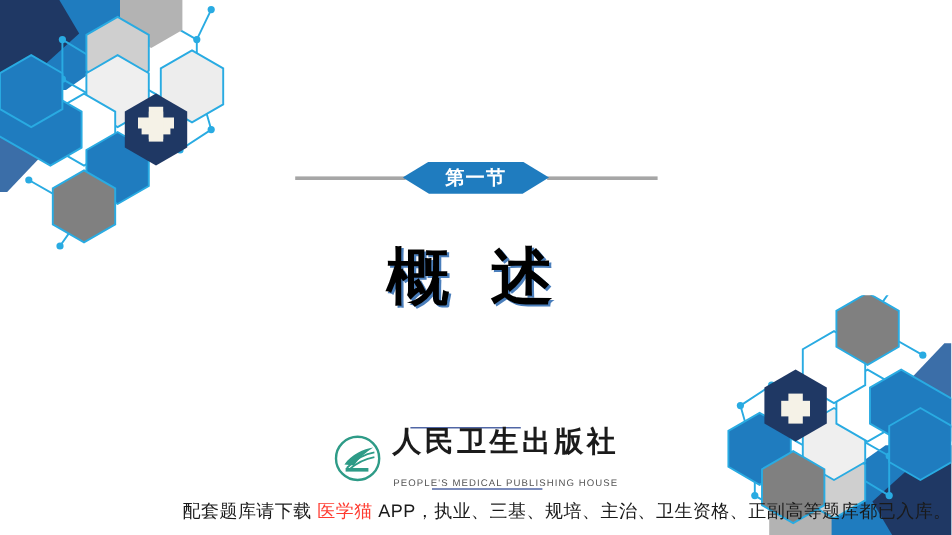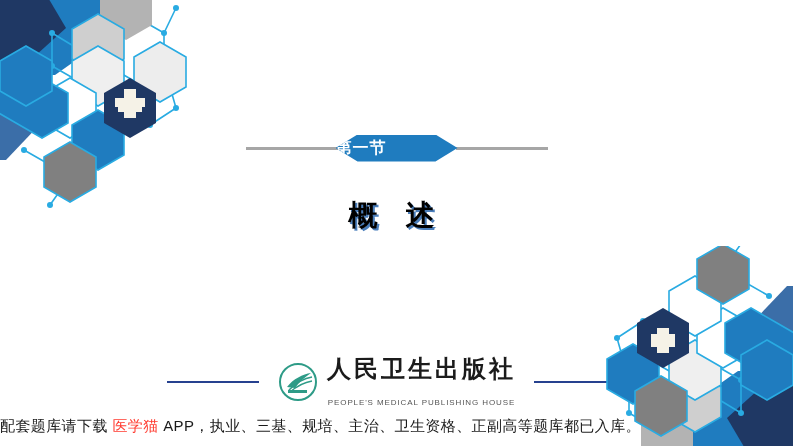--- a/index.html
+++ b/index.html
@@ -59,7 +59,7 @@
     background: #1f7cbf;
     display: flex;
     align-items: center;
-    justify-content: flex-start;
+    justify-content: center;
     clip-path: polygon(22px 0, 100px 0, 122px 50%, 100px 100%, 22px 100%, 0 50%);
     margin: 0 -2px;
   }

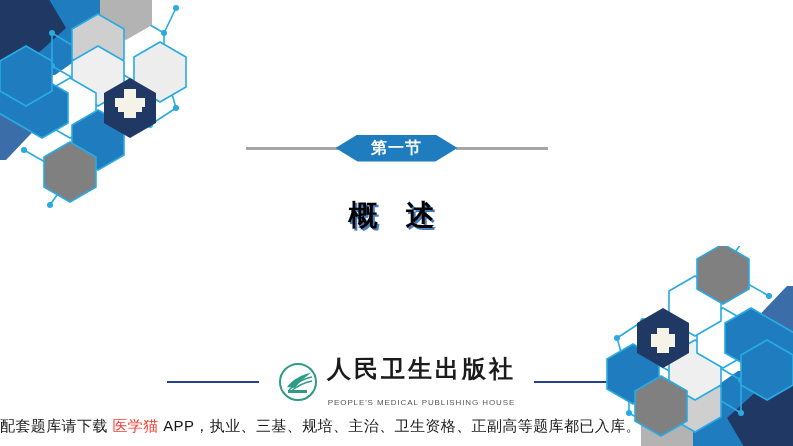--- a/index.html
+++ b/index.html
@@ -77,7 +77,7 @@
     top: 196px;
     width: 793px;
     text-align: center;
-    font-size: 29px;
+    font-size: 52px;
     font-weight: bold;
     color: #000000;
     letter-spacing: 10px;

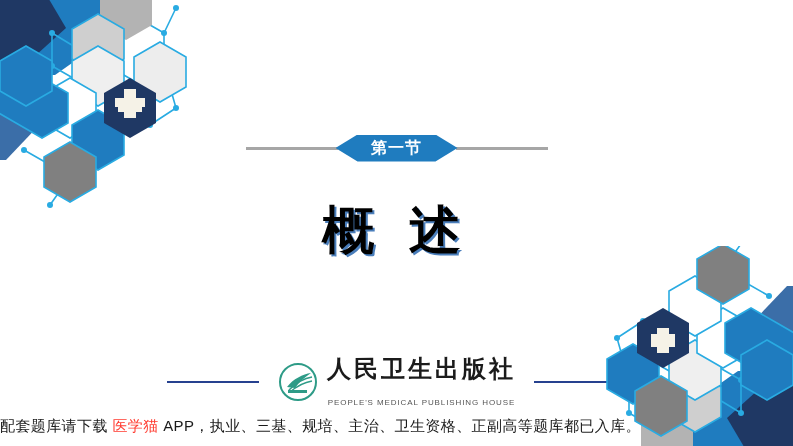--- a/index.html
+++ b/index.html
@@ -94,6 +94,7 @@
     display: flex;
     align-items: center;
     justify-content: center;
+    flex-direction: column;
   }
   .logo-rule {
     height: 2px;

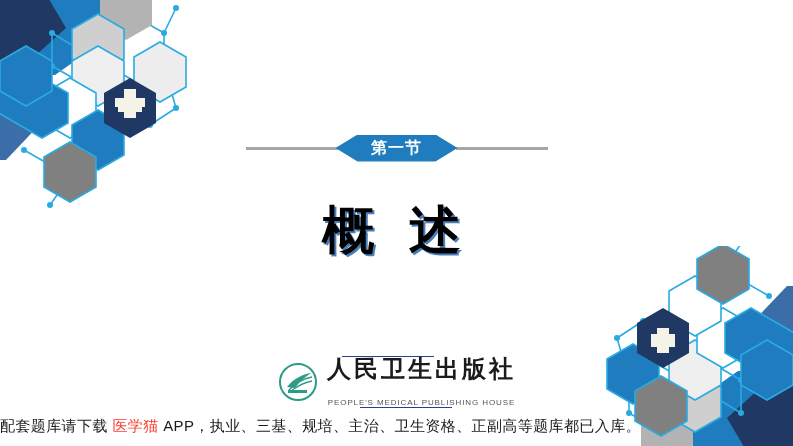--- a/index.html
+++ b/index.html
@@ -139,7 +139,7 @@
     left: 0;
     bottom: 10px;
     width: 793px;
-    text-align: left;
+    text-align: right;
     font-size: 15px;
     color: #1a1a1a;
     letter-spacing: 0.4px;

